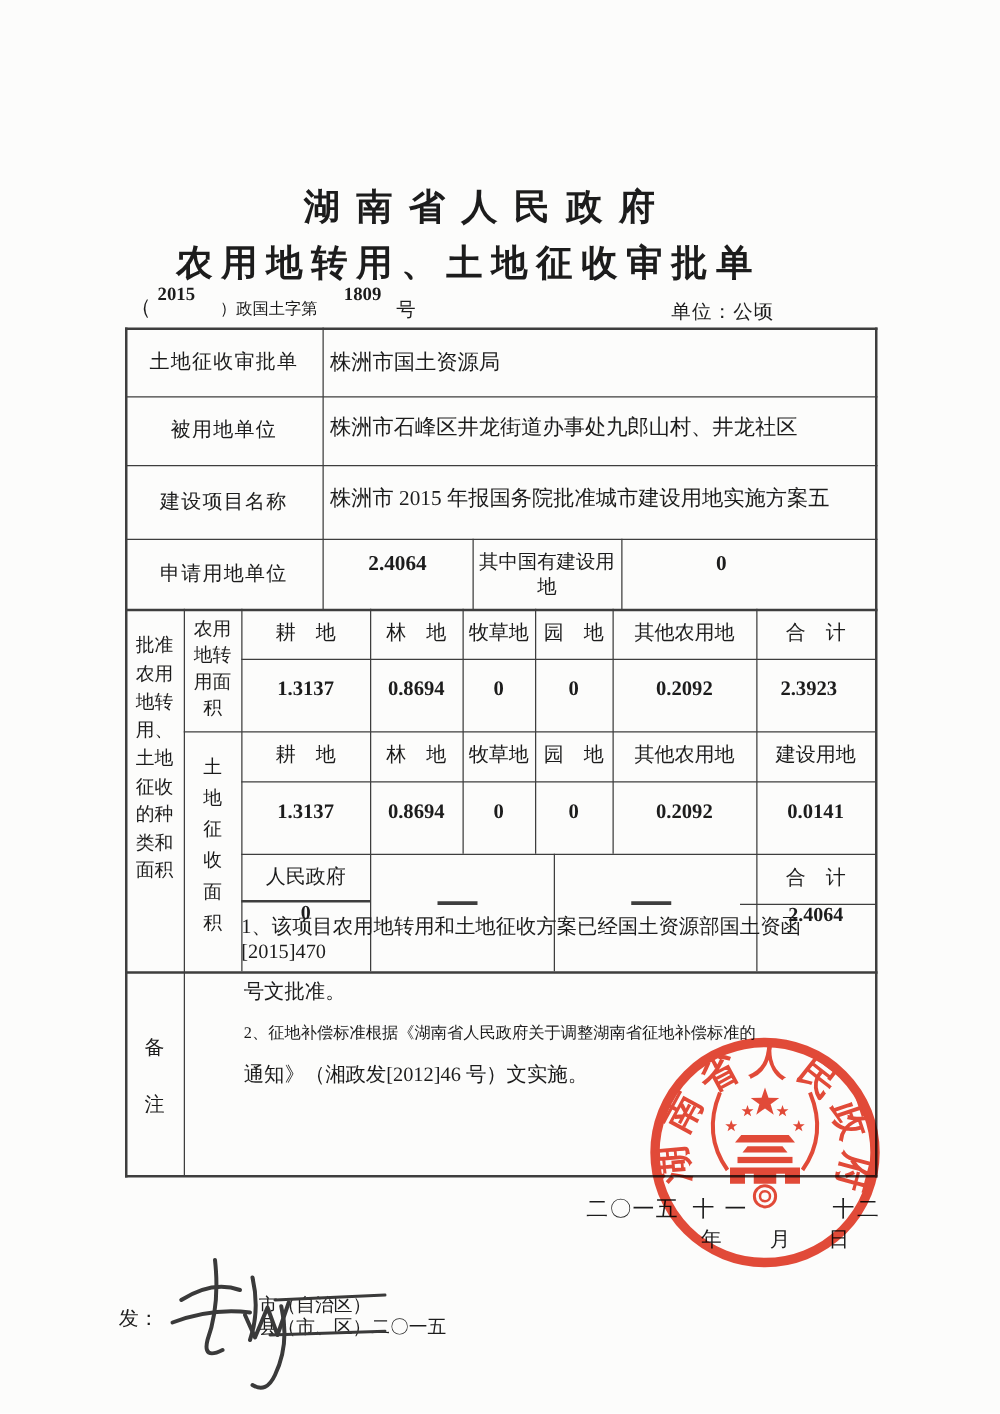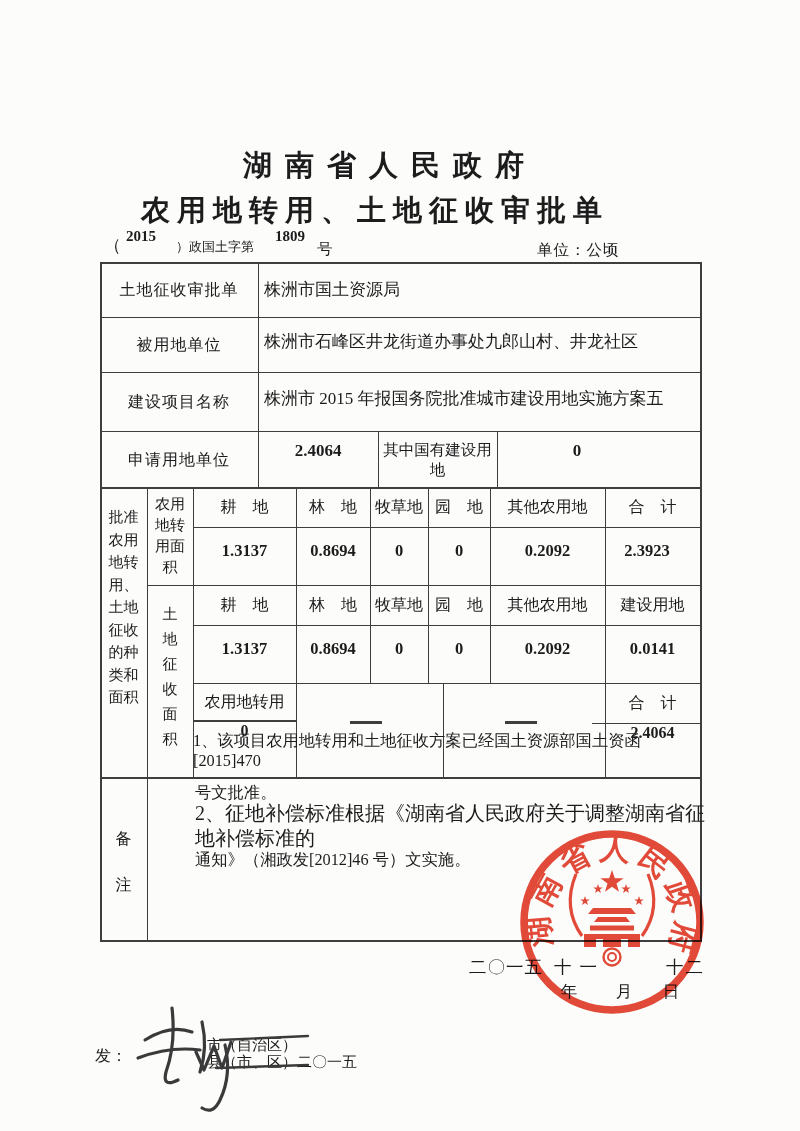--- a/index.html
+++ b/index.html
@@ -93,7 +93,7 @@
   <div class="cell bold" style="left:490px;top:627px;width:115px;height:44px;font-size:16.5px;">0.2092</div>
   <div class="cell bold" style="left:605px;top:627px;width:95px;height:44px;font-size:16.5px;">0.0141</div>
 
-  <div class="cell" style="left:193px;top:684px;width:103px;height:35px;font-size:16px;">农用地转用</div>
+  <div class="cell" style="left:193px;top:684px;width:103px;height:35px;font-size:16px;">人民政府</div>
   <div class="cell bold" style="left:193px;top:719px;width:103px;height:23px;font-size:16px;">0</div>
   <div class="cell" style="left:605px;top:686px;width:95px;height:33px;font-size:16px;">合　计</div>
   <div class="cell bold" style="left:605px;top:721px;width:95px;height:23px;font-size:16px;">2.4064</div>

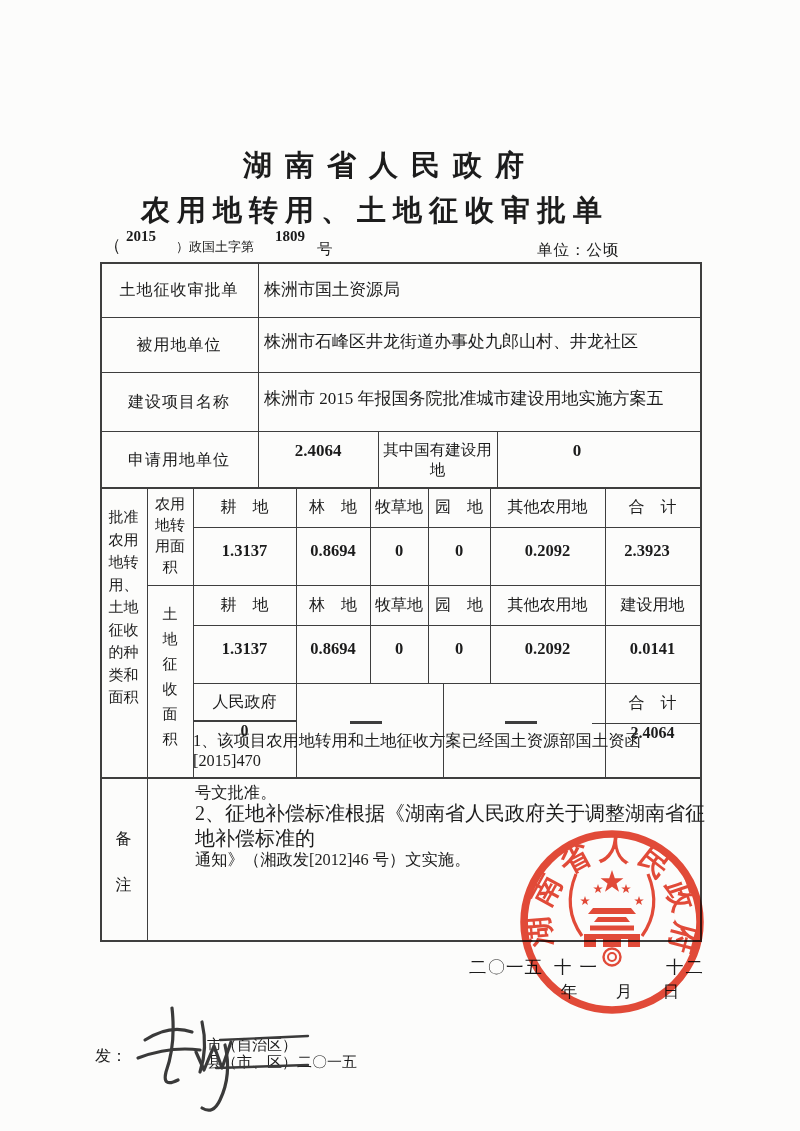--- a/index.html
+++ b/index.html
@@ -102,7 +102,7 @@
 注</div>
   <div class="cell left" style="left:193px;top:736px;width:509px;height:30px;font-size:16.3px;">1、该项目农用地转用和土地征收方案已经国土资源部国土资函[2015]470</div>
   <div class="cell left" style="left:195px;top:779px;width:300px;height:28px;font-size:16.3px;">号文批准。</div>
-  <div class="cell left" style="left:195px;top:811px;width:510px;height:30px;font-size:20px;">2、征地补偿标准根据《湖南省人民政府关于调整湖南省征地补偿标准的</div>
+  <div class="cell left" style="left:195px;top:811px;width:510px;height:30px;font-size:13px;">2、征地补偿标准根据《湖南省人民政府关于调整湖南省征地补偿标准的</div>
   <div class="cell left" style="left:195px;top:846px;width:400px;height:28px;font-size:16.3px;">通知》（湘政发[2012]46 号）文实施。</div>
 
   <div class="cell left" style="left:469px;top:956px;width:95px;height:24px;font-size:17.5px;letter-spacing:1px;">二〇一五</div>

